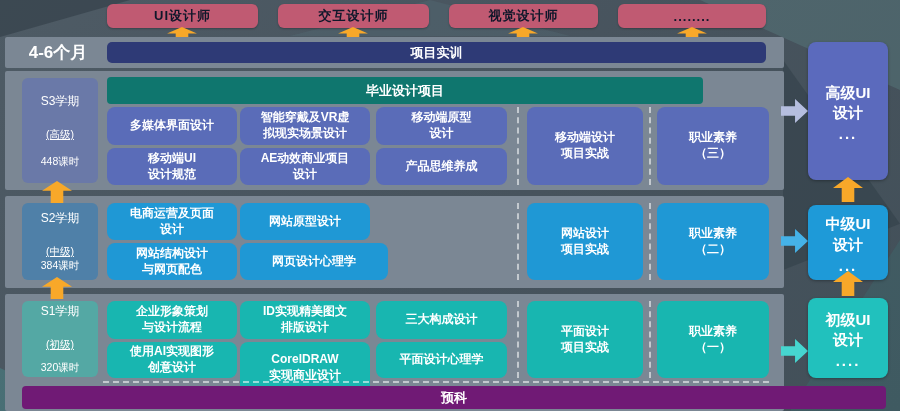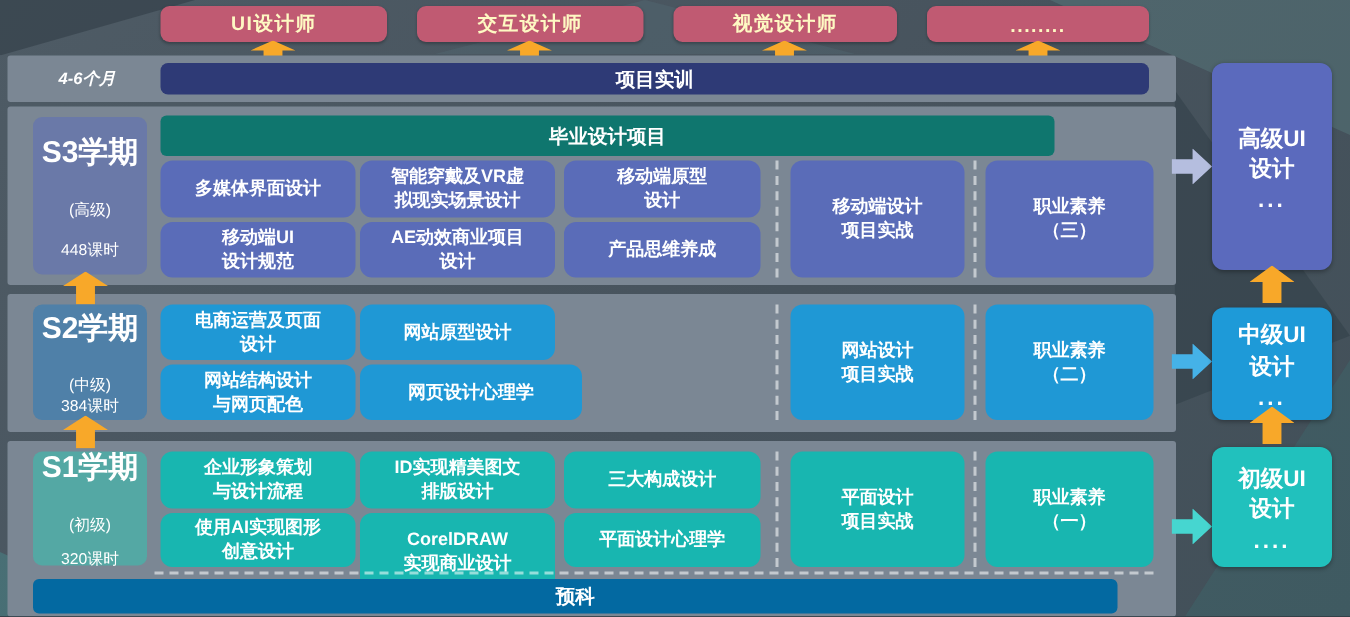--- a/index.html
+++ b/index.html
@@ -23,7 +23,7 @@
   }
   .job-btn{
     position:absolute;top:4px;height:24px;background:#c05a72;border-radius:6px;
-    color:#fef9c3;font-weight:bold;font-size:13px;
+    color:#0f172a;font-weight:bold;font-size:13px;
     display:flex;align-items:center;justify-content:center;letter-spacing:1px;
     box-shadow:0 1px 2px rgba(0,0,0,.25);
   }

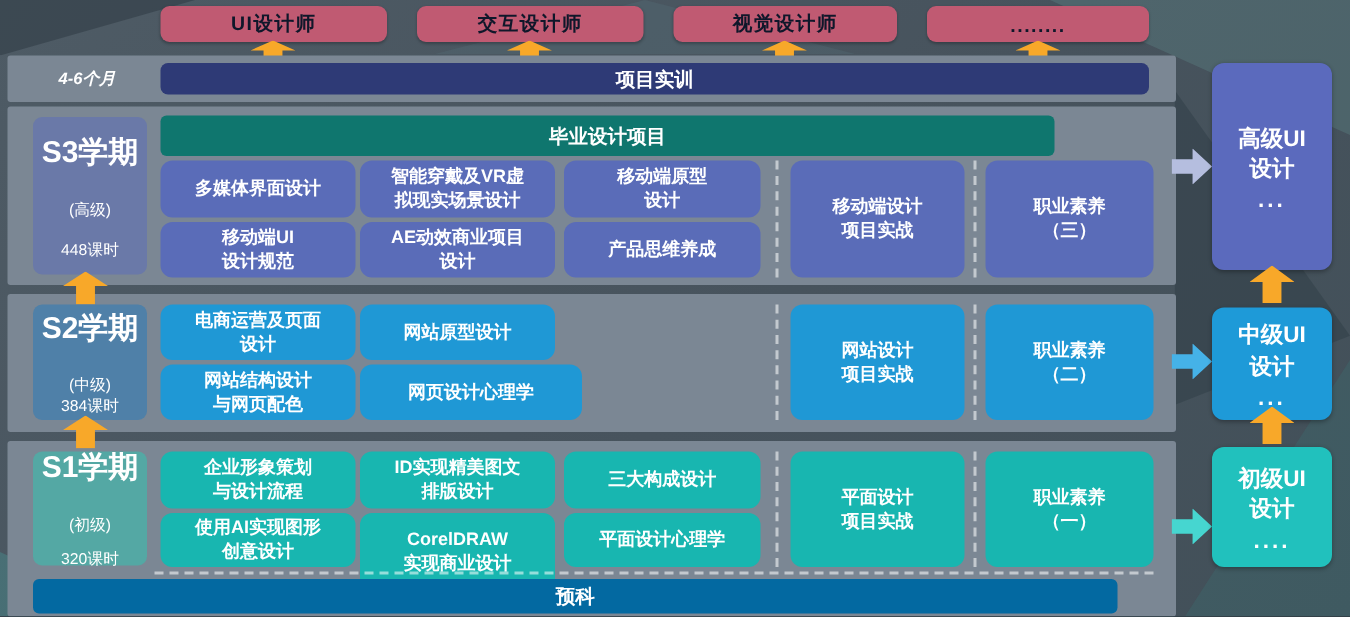--- a/index.html
+++ b/index.html
@@ -14,8 +14,8 @@
   .tri{position:absolute;pointer-events:none;}
   .panel{position:absolute;background:#7b8794;border-radius:2px;}
   .band-label{
-    position:absolute;color:#fff;font-weight:bold;font-size:11px;
-    display:flex;align-items:center;justify-content:center;text-align:center;font-style:italic;
+    position:absolute;color:#fff;font-weight:bold;font-size:17px;
+    display:flex;align-items:center;justify-content:center;text-align:center;
   }
   .bar{
     position:absolute;border-radius:5px;color:#fff;font-weight:bold;font-size:13px;

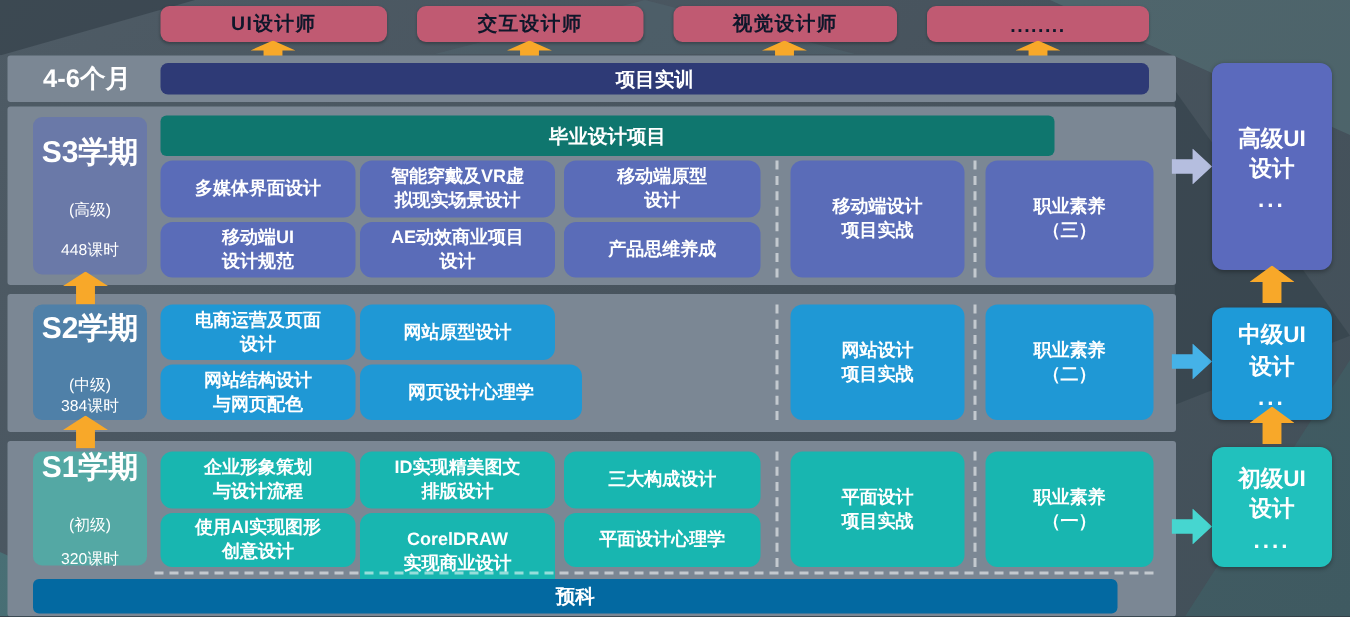--- a/index.html
+++ b/index.html
@@ -40,7 +40,7 @@
     display:flex;flex-direction:column;align-items:center;justify-content:center;
     text-align:center;
   }
-  .sec-label .nm{font-size:20px;font-weight:bold;}
+  .sec-label .nm{font-size:12px;font-weight:normal;}
   .sec-label .lv{font-size:10.5px;margin-top:18px;}
   .sec-label .hr{font-size:10.5px;margin-top:13px;}
   .sec-label.compact .hr{margin-top:0;}

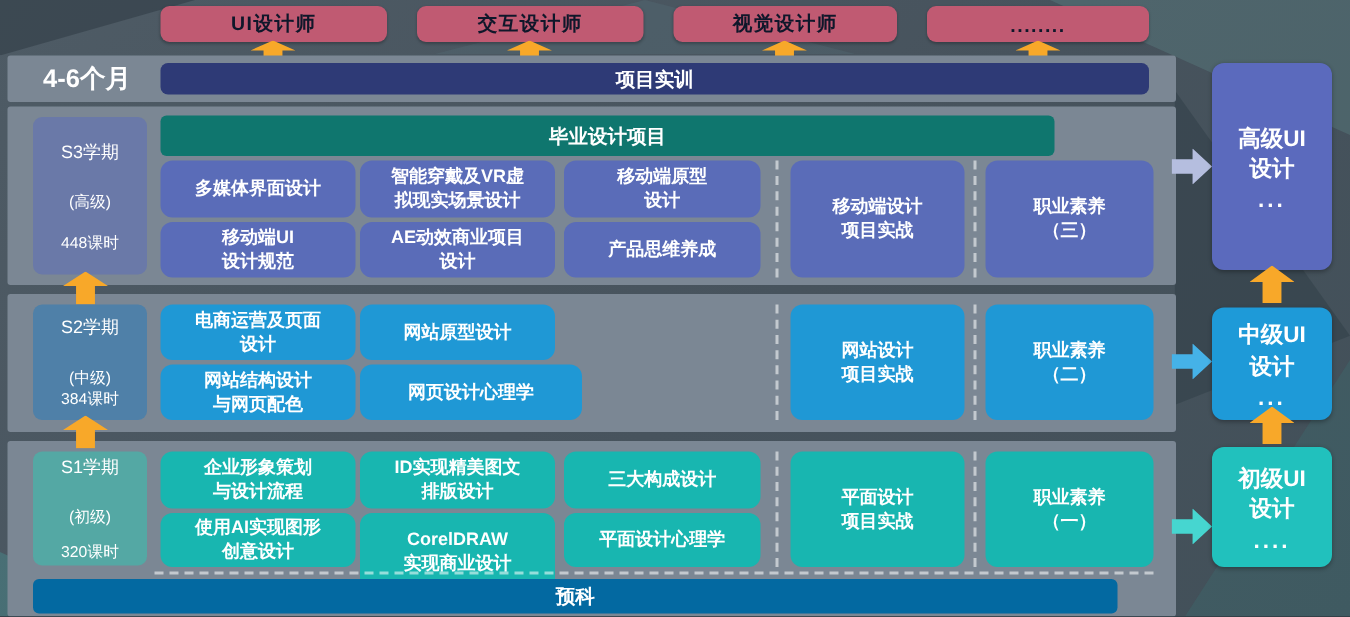--- a/index.html
+++ b/index.html
@@ -41,7 +41,7 @@
     text-align:center;
   }
   .sec-label .nm{font-size:12px;font-weight:normal;}
-  .sec-label .lv{font-size:10.5px;margin-top:18px;}
+  .sec-label .lv{font-size:10.5px;margin-top:18px;text-decoration:underline;}
   .sec-label .hr{font-size:10.5px;margin-top:13px;}
   .sec-label.compact .hr{margin-top:0;}
   .course{

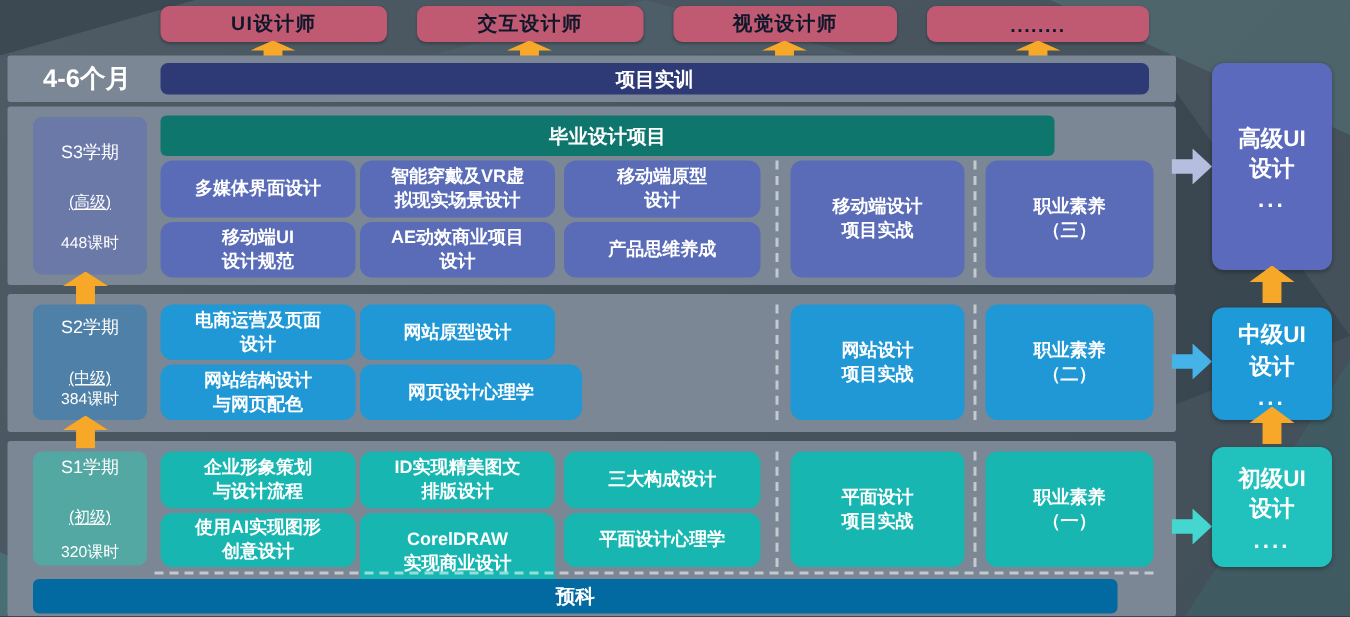--- a/index.html
+++ b/index.html
@@ -159,7 +159,7 @@
     <div class="course c-s1" style="left:652px;top:7px;width:112px;height:77px">职业素养
 （一）</div>
     <div class="hdash" style="left:98px;top:87px;width:666px"></div>
-    <div class="bar" style="left:17px;top:92px;width:723px;height:23px;background:#0369a1;border-radius:4px">预科</div>
+    <div class="bar" style="left:17px;top:92px;width:864px;height:23px;background:#701a75;border-radius:4px">预科</div>
   </div>
 
   <div class="arrow-up" style="left:42px;top:181px;width:30px;height:22px"></div>

